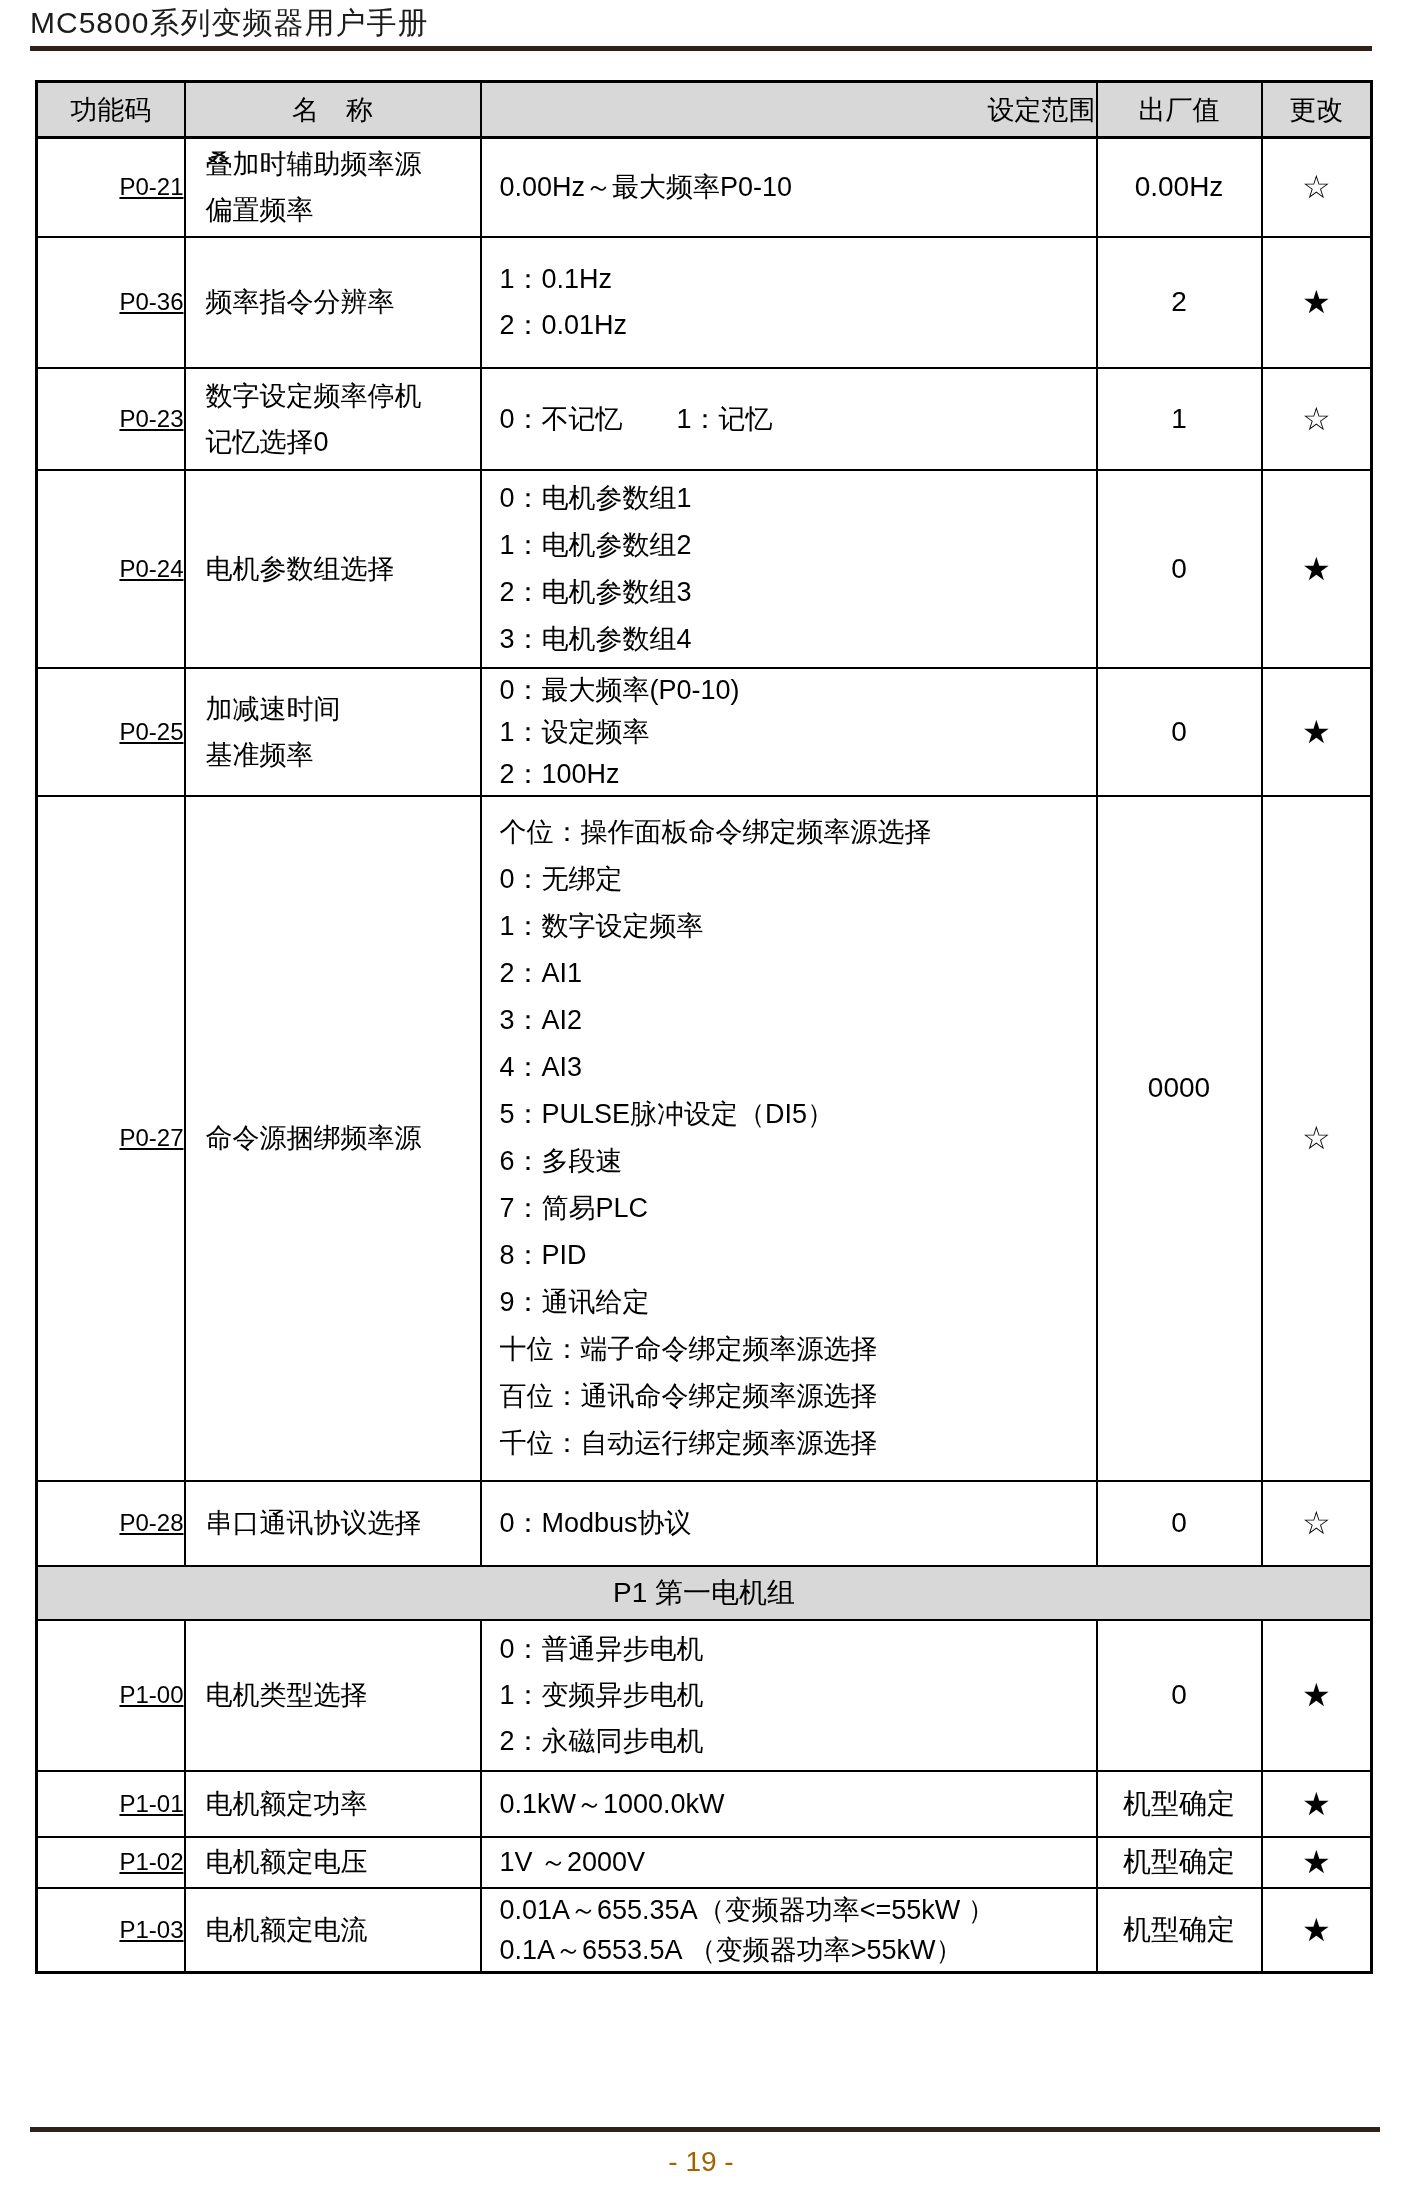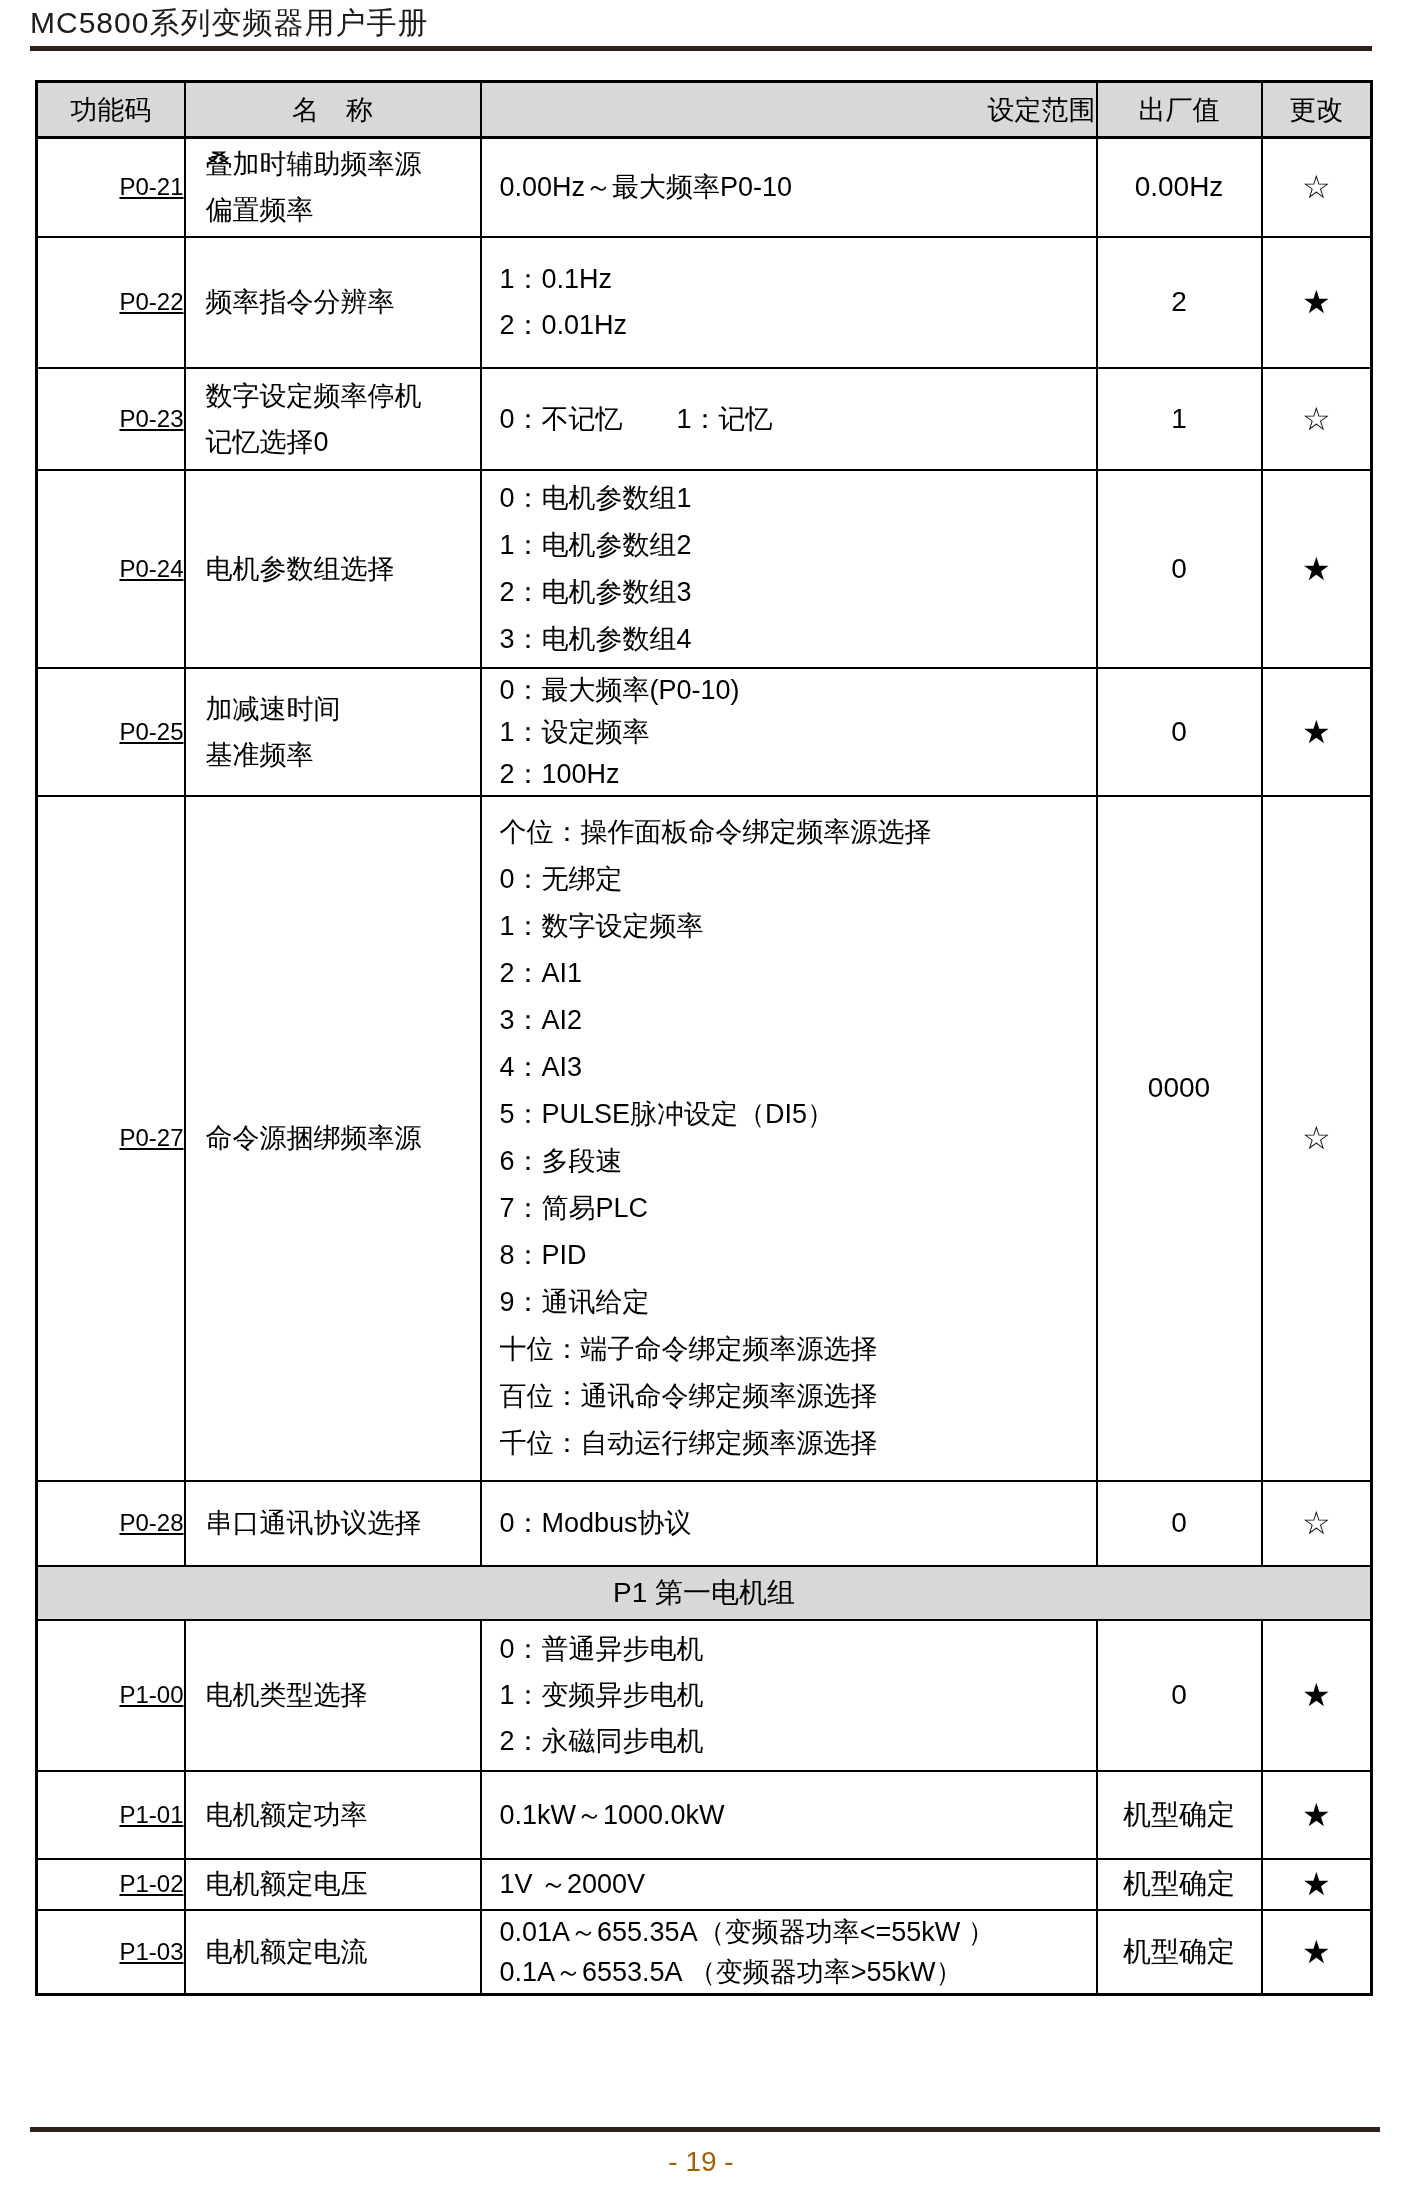--- a/index.html
+++ b/index.html
@@ -107,7 +107,7 @@
         <td class="chg">☆</td>
       </tr>
       <tr class="rh-p022">
-        <td class="code">P0-22</td>
+        <td class="code">P0-36</td>
         <td class="name">频率指令分辨率</td>
         <td class="range">1：0.1Hz
 2：0.01Hz</td>

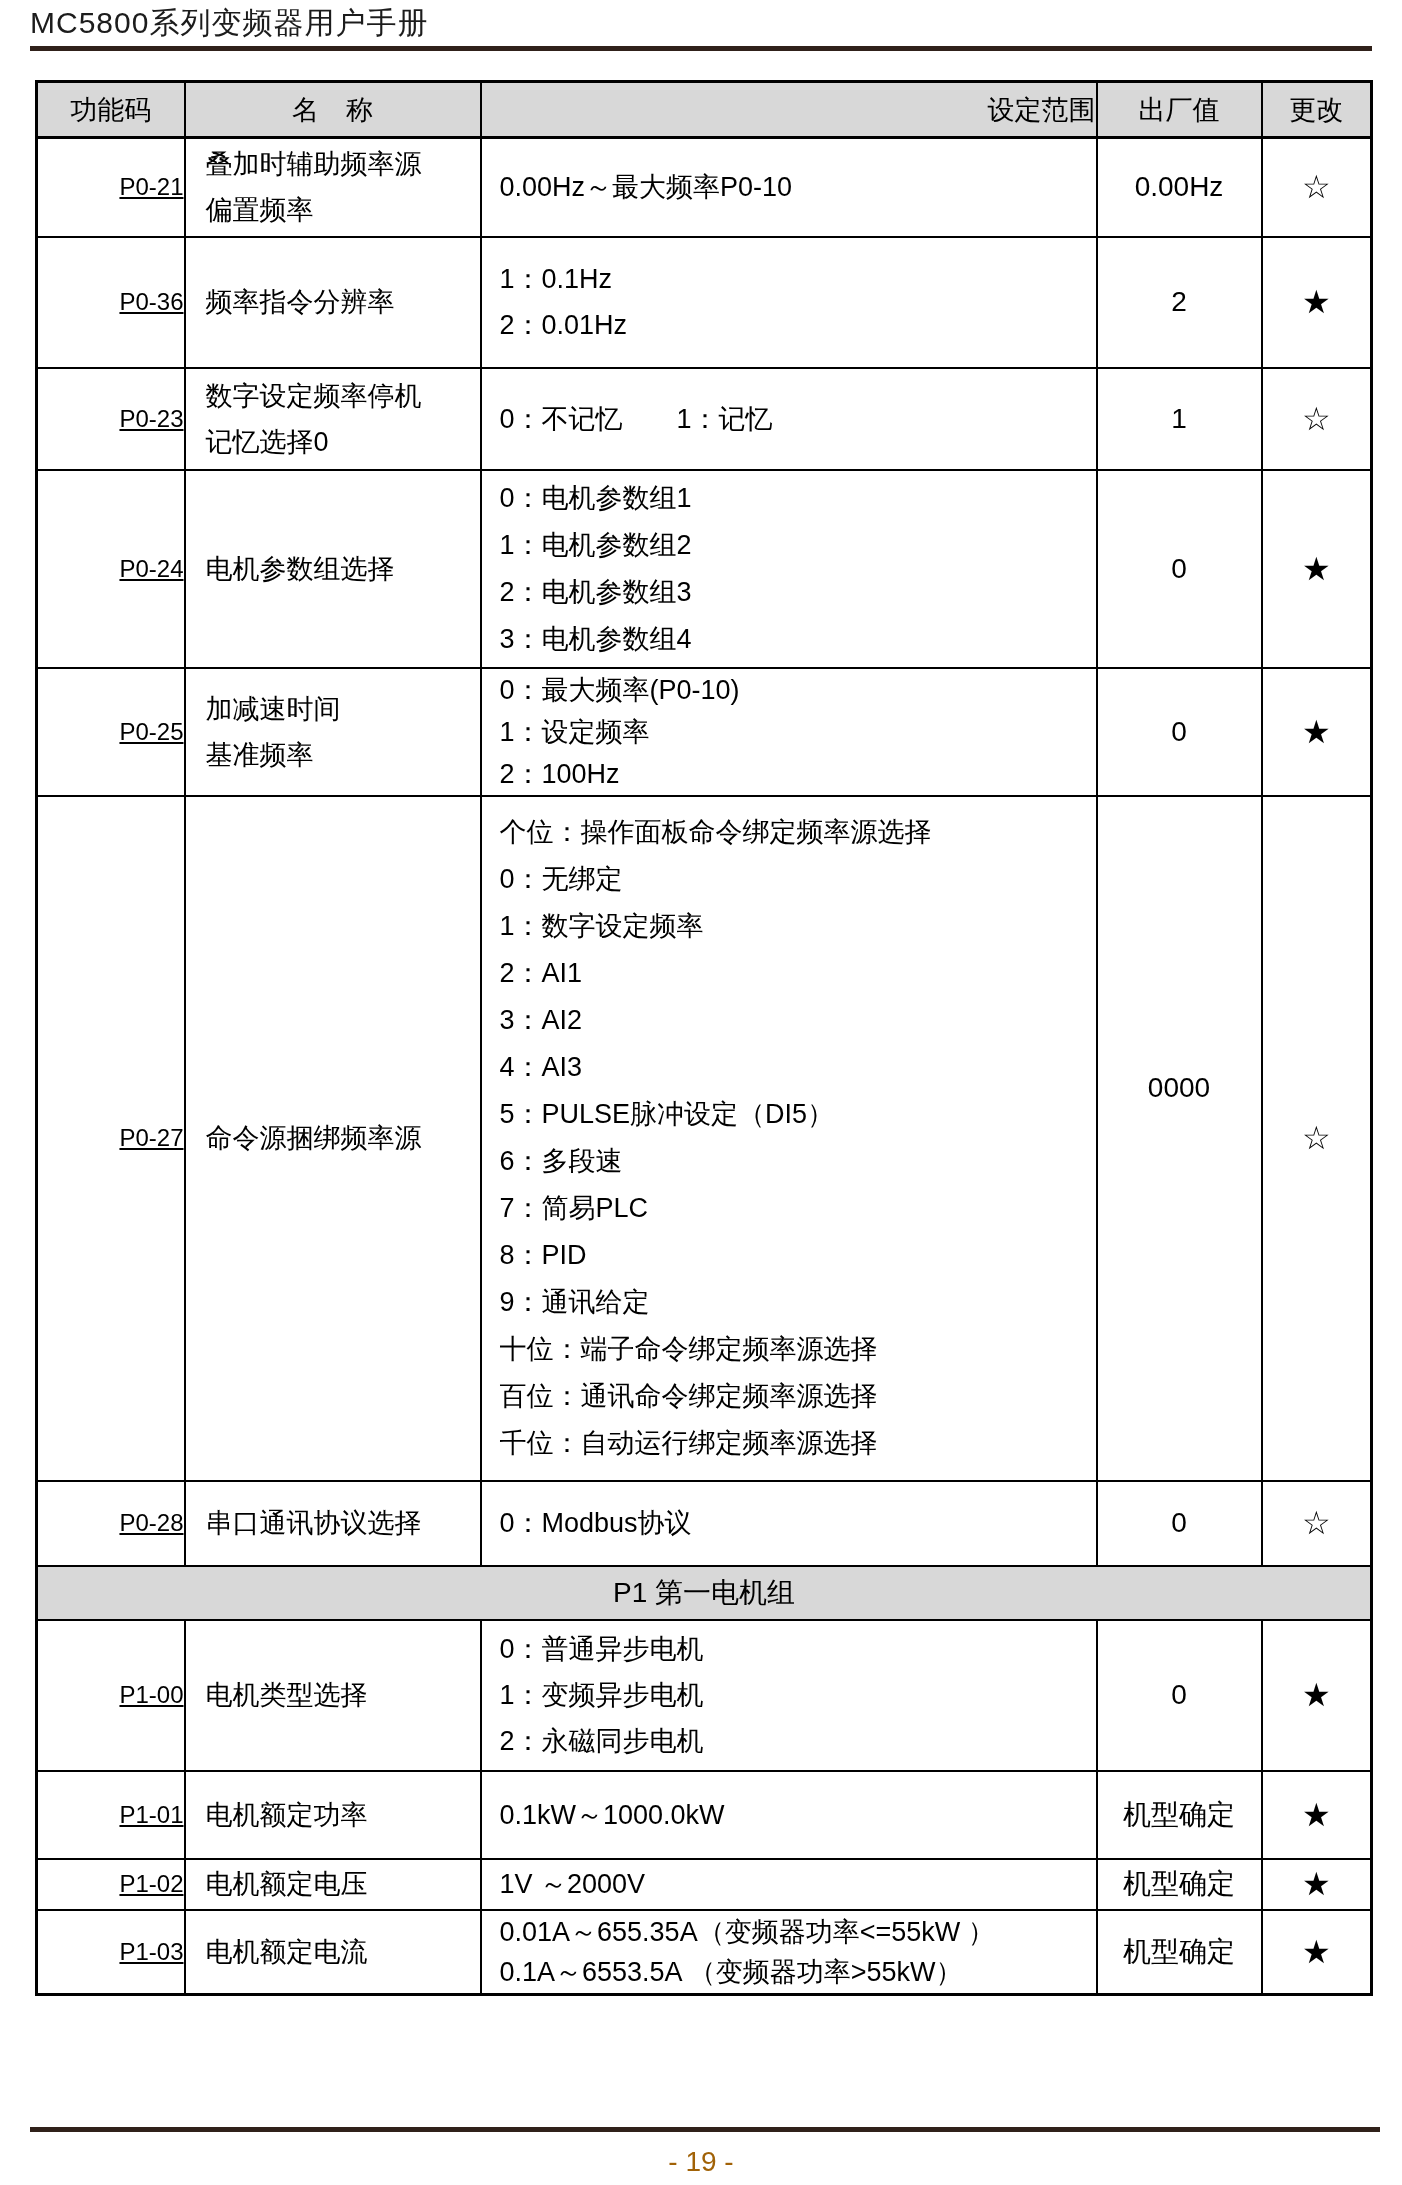--- a/index.html
+++ b/index.html
@@ -61,7 +61,7 @@
   .rh-p021{height:99px}.rh-p022{height:131px}.rh-p023{height:102px}
   .rh-p024{height:198px}.rh-p025{height:125px}.rh-p026{height:85px}
   .rh-p027{height:685px}.rh-p028{height:85px}.rh-sec{height:54px}
-  .rh-p100{height:151px}.rh-p101{height:88px}.rh-p102{height:51px}
+  .rh-p100{height:151px}.rh-p101{height:66px}.rh-p102{height:51px}
   .rh-p103{height:85px}
   .footer-rule{
     position:absolute;left:30px;top:2127px;width:1350px;height:5px;

